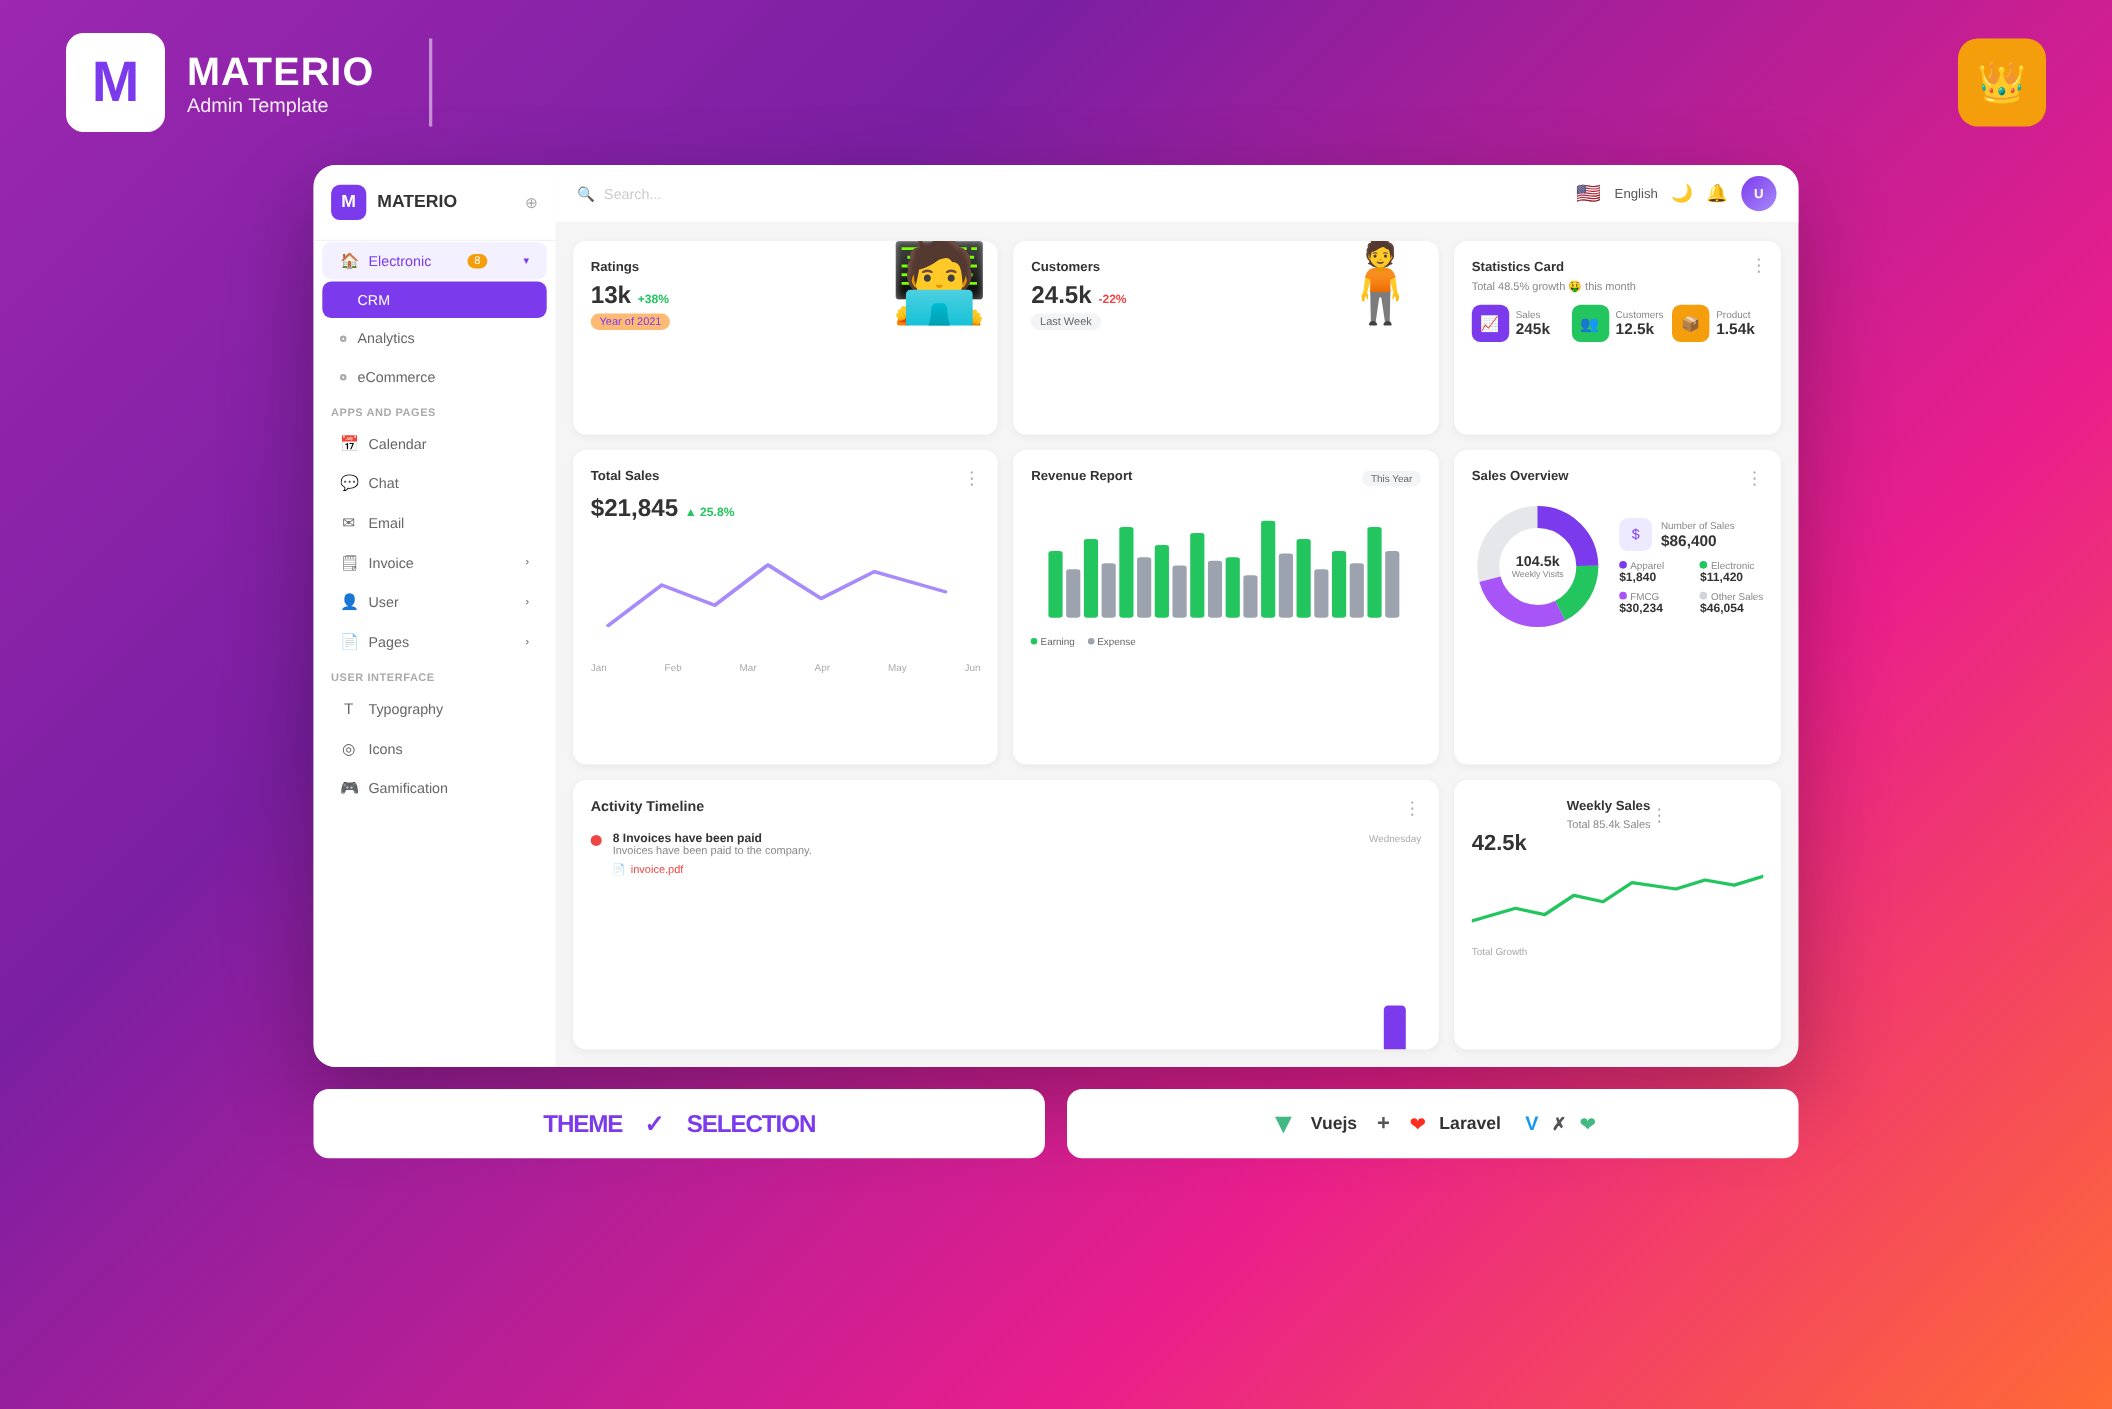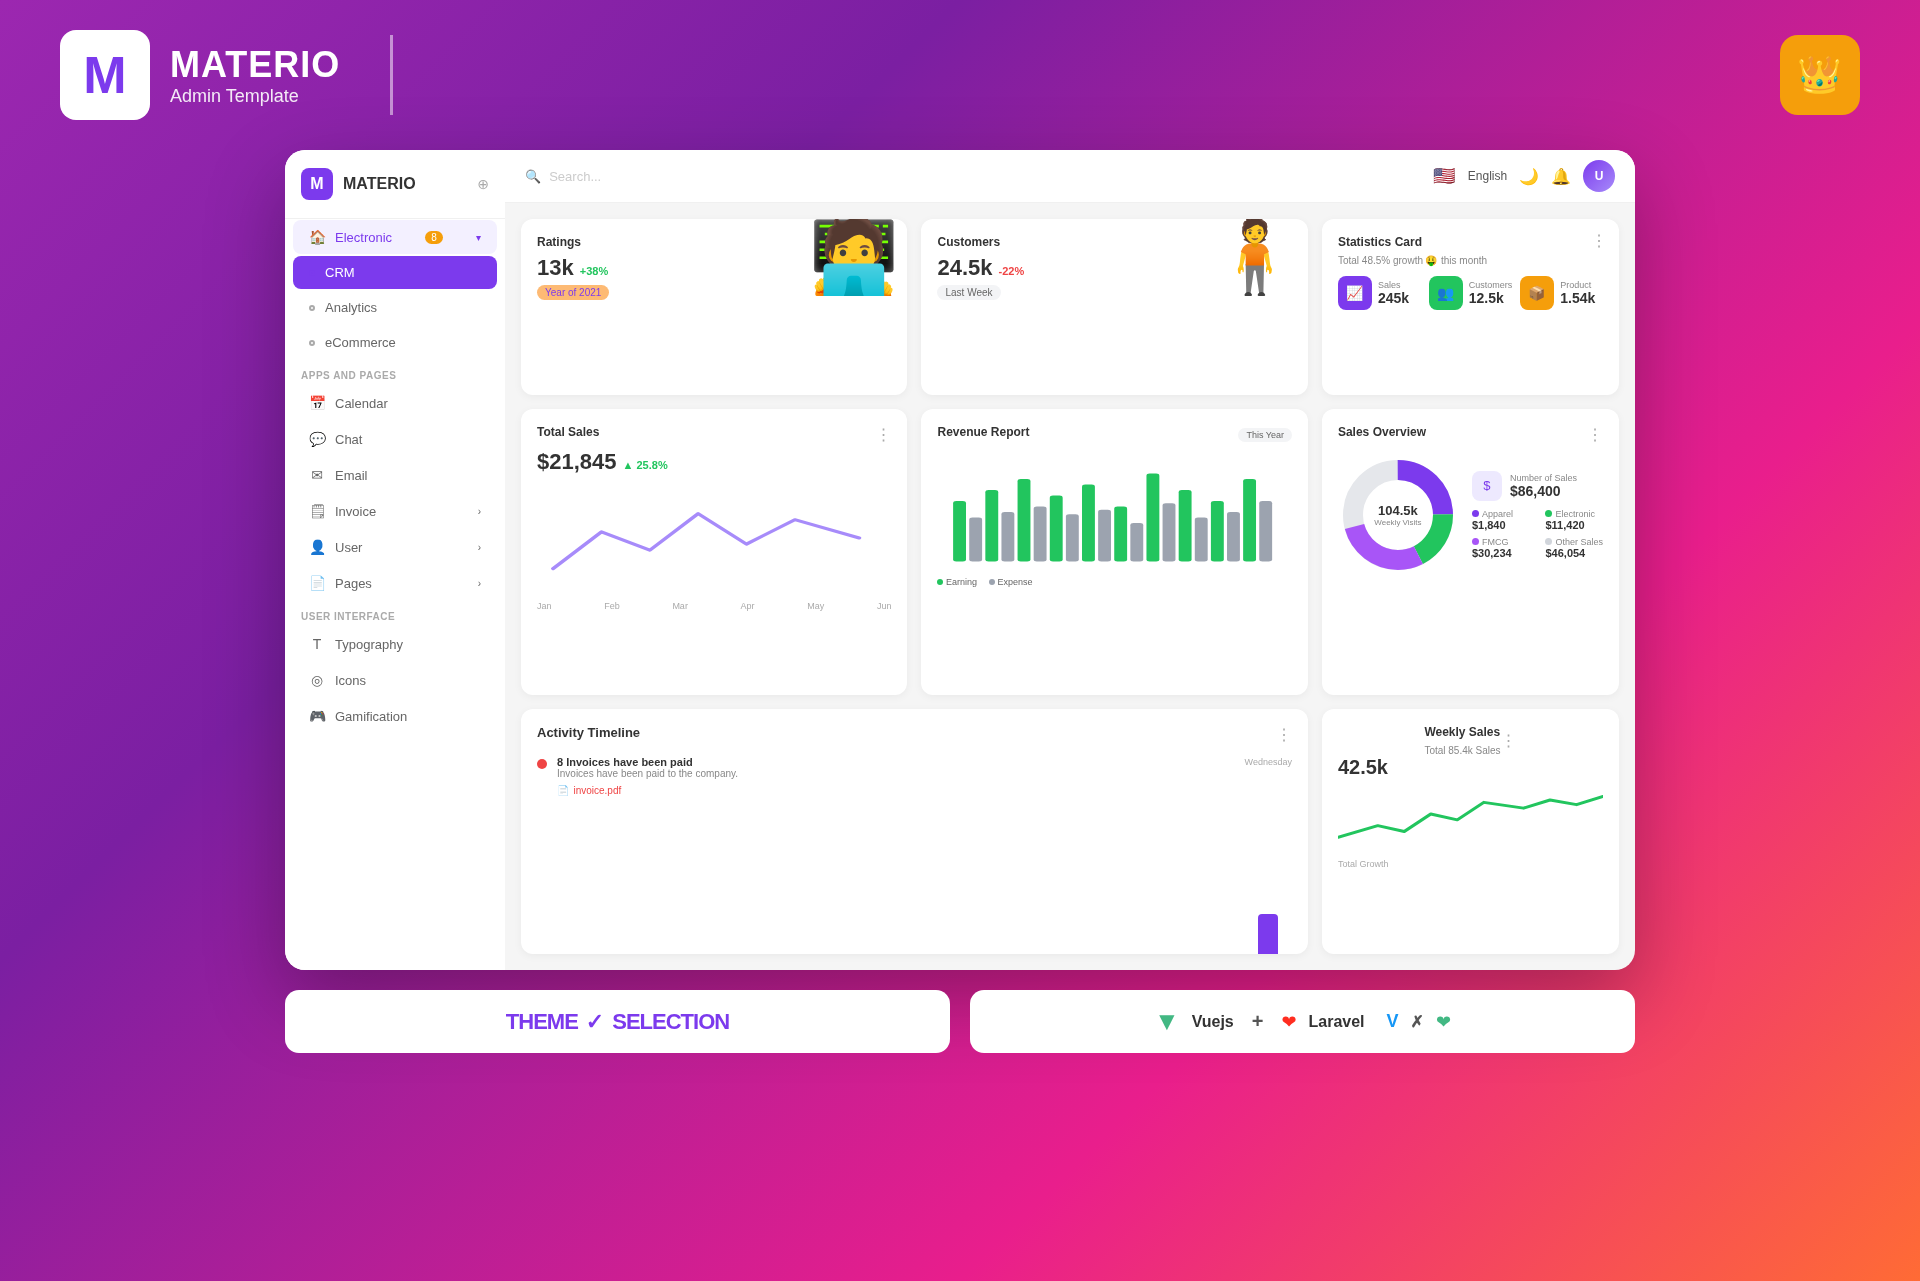--- a/index.html
+++ b/index.html
@@ -793,7 +793,7 @@
 
 <div class="footer-brands">
   <div class="brand-badge">
-    <span style="display:flex;align-items:center;gap:8px;">
+    <span style="display:flex;align-items:center;gap:20px;">
       <span class="theme-text">THEME</span>
       <span style="color:#7c3aed;font-size:22px;font-weight:700;">✓</span>
       <span class="theme-text">SELECTION</span>

